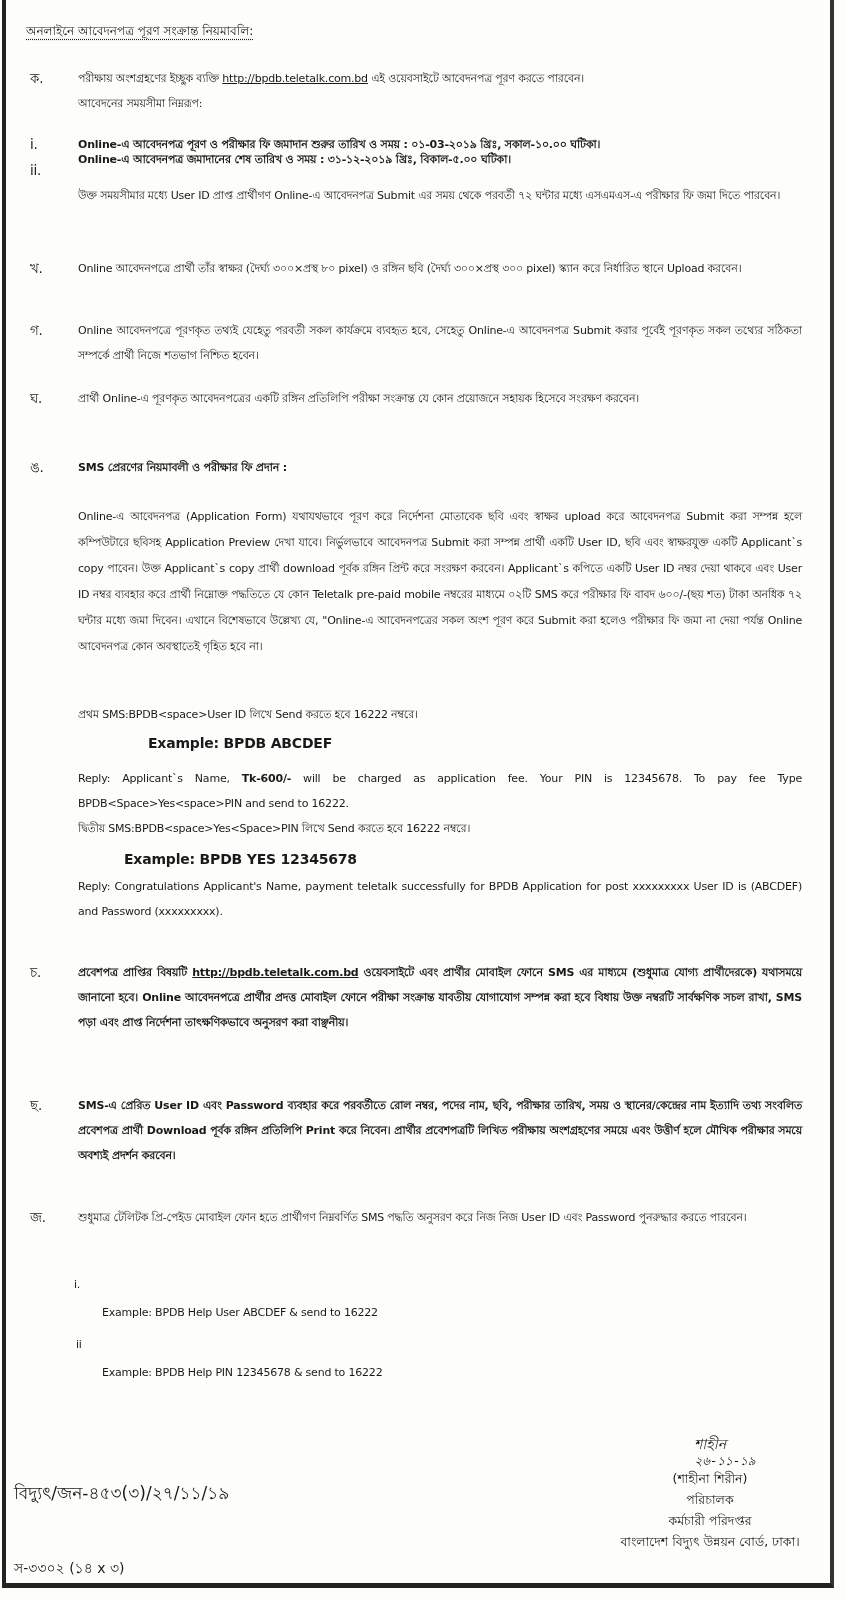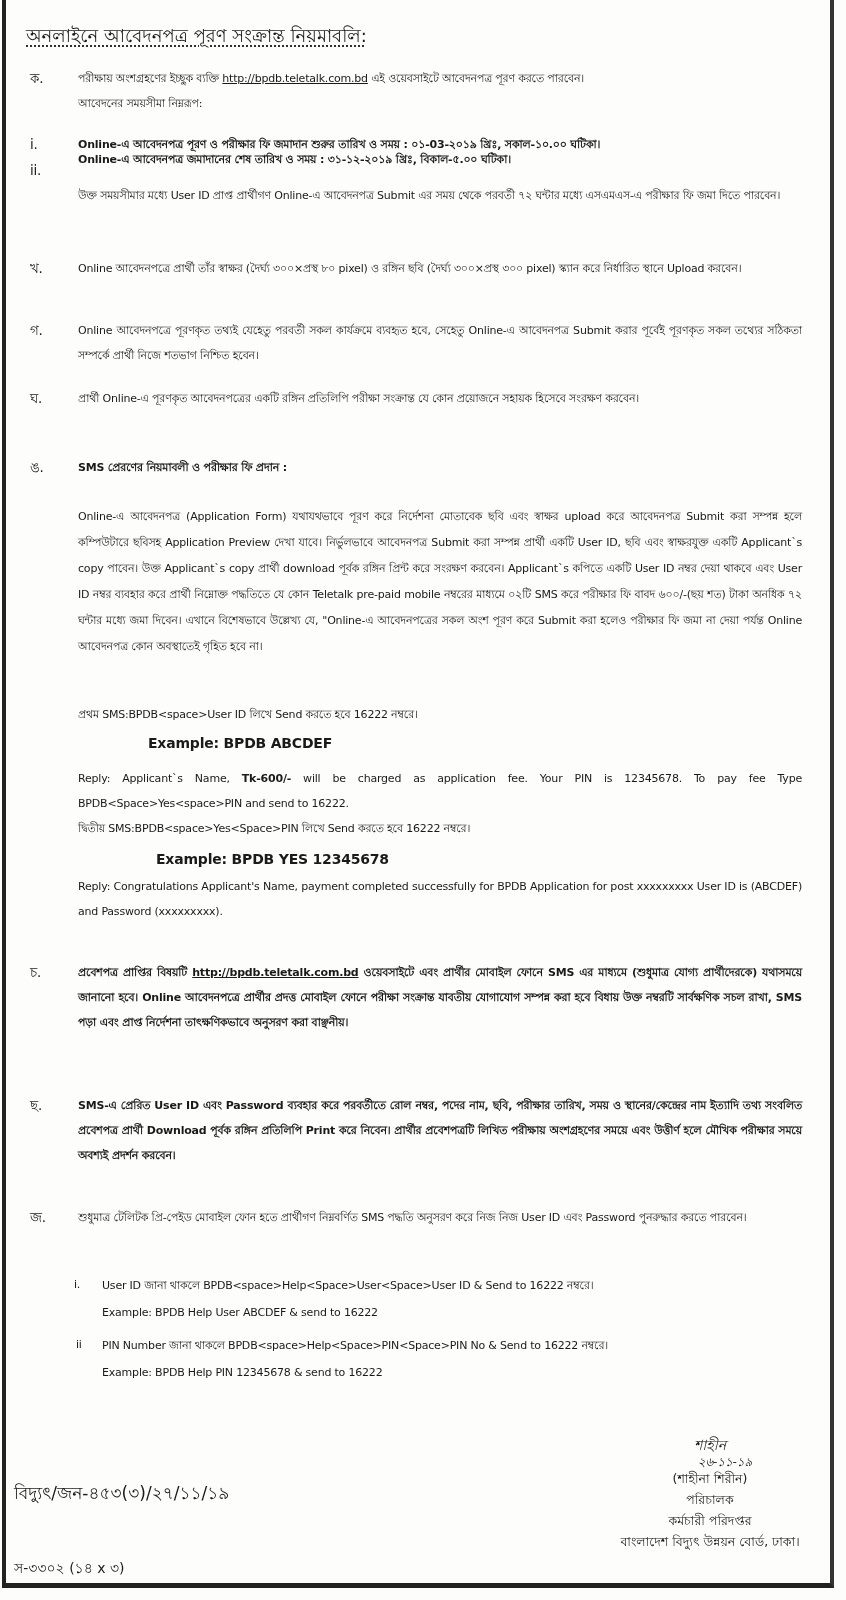--- a/index.html
+++ b/index.html
@@ -9,7 +9,7 @@
            border-left:4px solid #222; border-right:4px solid #333; border-bottom:5px solid #222; box-sizing:border-box; }
   .abs { position:absolute; }
   .txt { font-size:11px; line-height:25px; letter-spacing:-0.2px; }
-  .title { left:26px; top:22px; font-size:18px; text-decoration:underline dotted; text-underline-offset:4px; }
+  .title { left:26px; top:22px; font-size:12px; text-decoration:underline dotted; text-underline-offset:4px; }
   .lbl { left:30px; font-size:13.4px; }
   .body { left:78px; width:724px; text-align:justify; }
   .bold { font-weight:bold; }

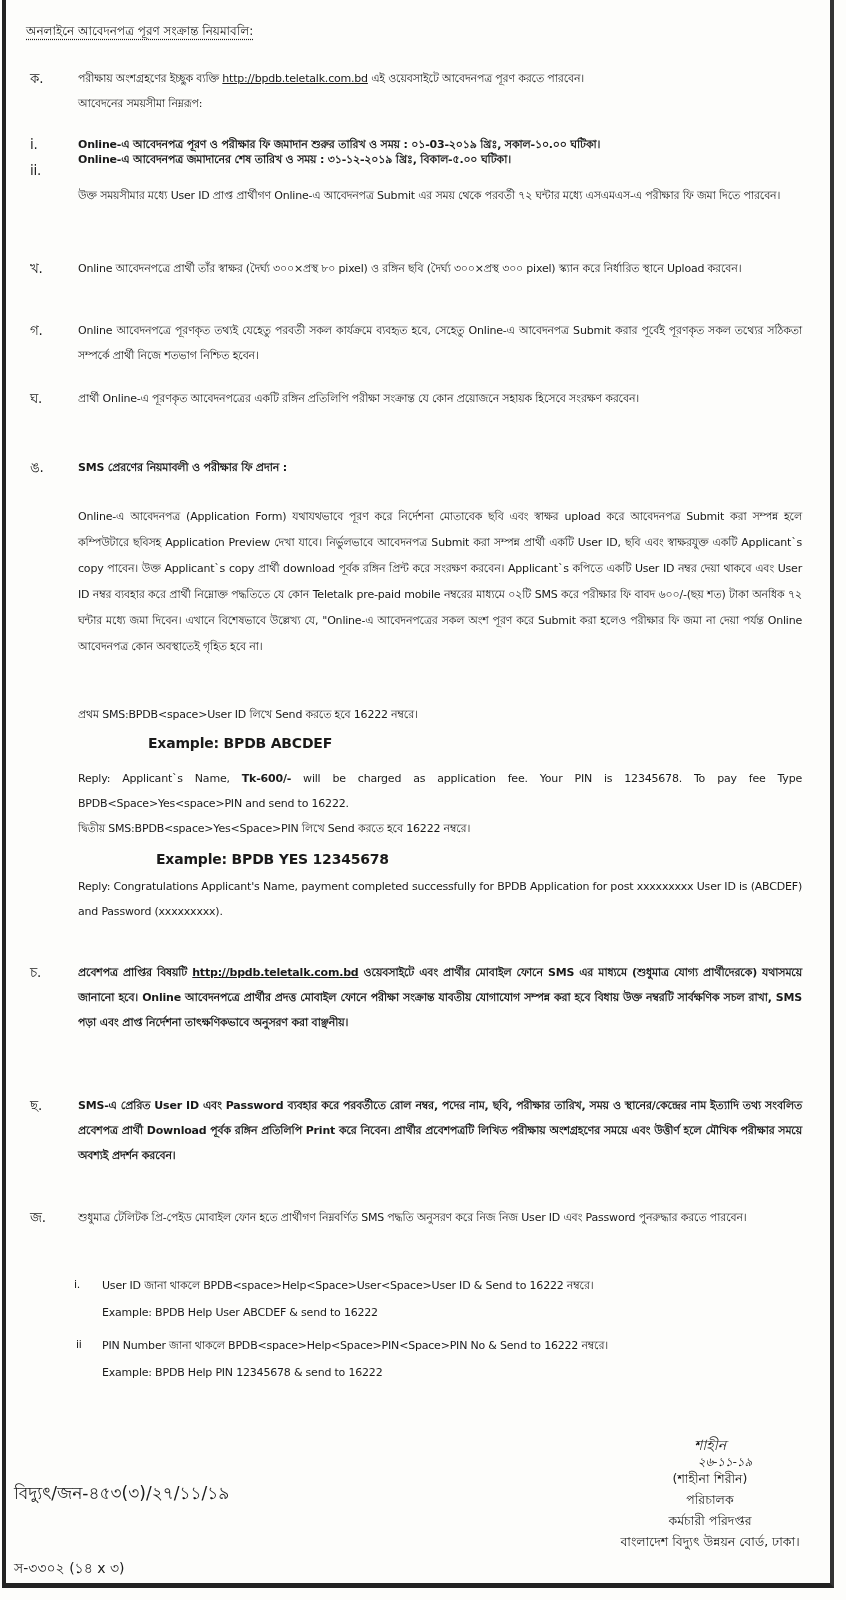--- a/index.html
+++ b/index.html
@@ -54,7 +54,7 @@
   <span>Reply: Applicant`s Name, </span><span class="bold">Tk-600/-</span><span> will be charged as application fee. Your PIN is 12345678. To pay fee Type BPDB&lt;Space&gt;Yes&lt;space&gt;PIN and send to 16222.</span>
 </div>
 <div class="abs body txt" style="top:816px">দ্বিতীয় SMS:BPDB&lt;space&gt;Yes&lt;Space&gt;PIN লিখে Send করতে হবে 16222 নম্বরে।</div>
-<div class="abs ex txt" style="top:847px; left:156px">Example: BPDB YES 12345678</div>
+<div class="abs ex txt" style="top:847px; left:124px">Example: BPDB YES 12345678</div>
 <div class="abs body txt" style="top:874px">Reply: Congratulations Applicant's Name, payment completed successfully for BPDB Application for post xxxxxxxxx User ID is (ABCDEF) and Password (xxxxxxxxx).</div>
 
 <div class="abs lbl txt" style="top:960px">চ.</div>

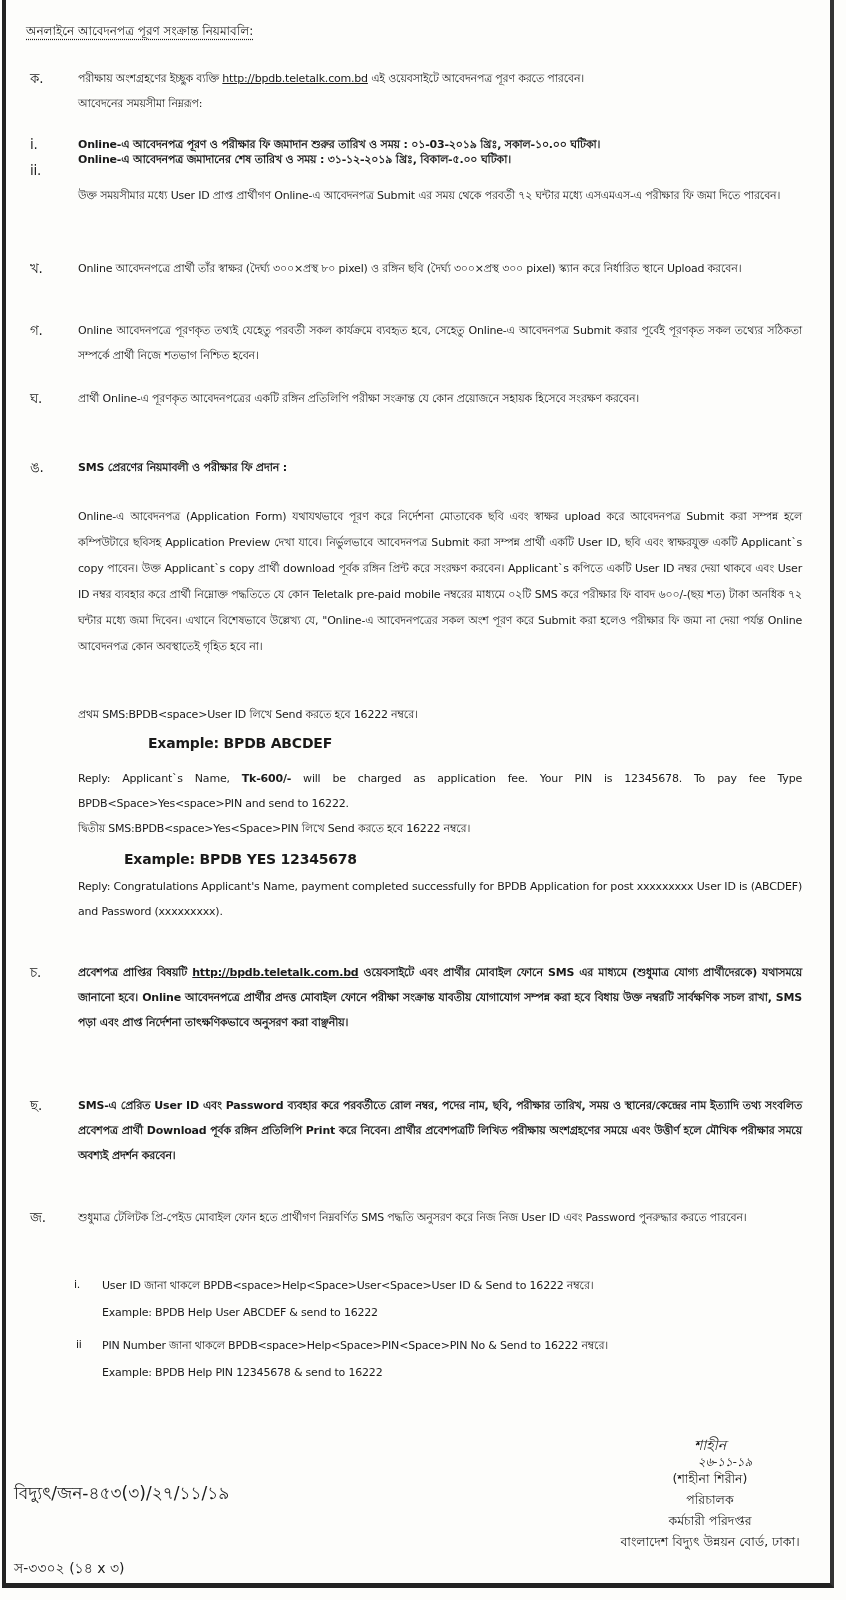--- a/index.html
+++ b/index.html
@@ -55,7 +55,7 @@
 </div>
 <div class="abs body txt" style="top:816px">দ্বিতীয় SMS:BPDB&lt;space&gt;Yes&lt;Space&gt;PIN লিখে Send করতে হবে 16222 নম্বরে।</div>
 <div class="abs ex txt" style="top:847px; left:124px">Example: BPDB YES 12345678</div>
-<div class="abs body txt" style="top:874px">Reply: Congratulations Applicant's Name, payment completed successfully for BPDB Application for post xxxxxxxxx User ID is (ABCDEF) and Password (xxxxxxxxx).</div>
+<div class="abs body txt" style="top:874px">Reply: Congratulations Applicant's Name, payment teletalk successfully for BPDB Application for post xxxxxxxxx User ID is (ABCDEF) and Password (xxxxxxxxx).</div>
 
 <div class="abs lbl txt" style="top:960px">চ.</div>
 <div class="abs body txt bold" style="top:960px">

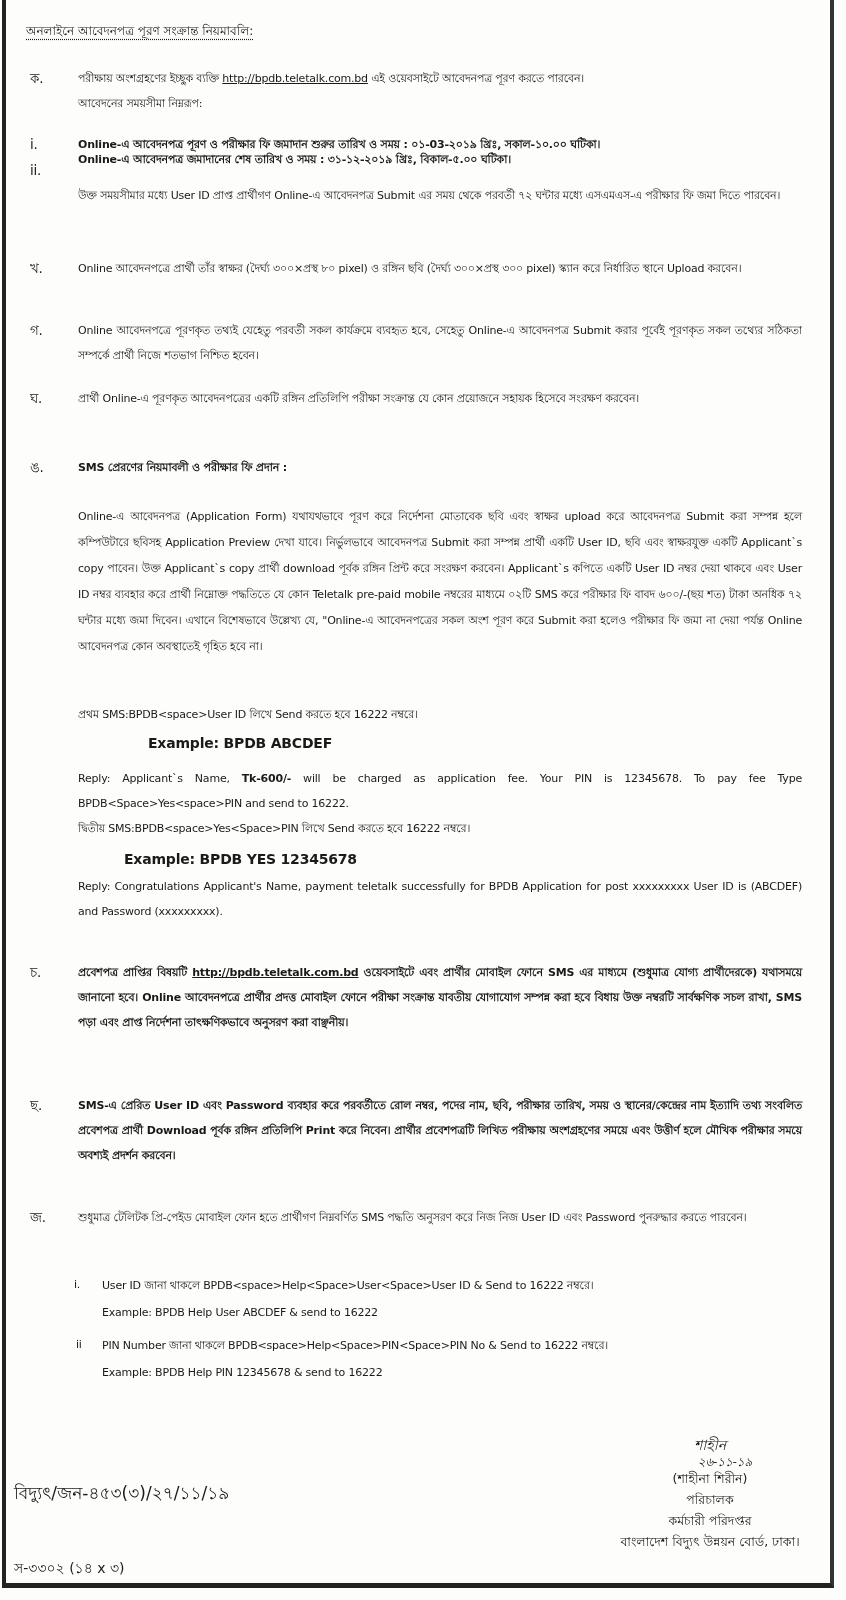--- a/index.html
+++ b/index.html
@@ -70,7 +70,7 @@
 
 <div class="abs txt" style="top:1272px; left:74px">i.</div>
 <div class="abs txt" style="top:1272px; left:102px; width:700px; line-height:27px">
-  <span>User ID জানা থাকলে  BPDB&lt;space&gt;Help&lt;Space&gt;User&lt;Space&gt;User ID &amp; Send to 16222 নম্বরে।</span><br>
+  <br>
   <span>Example: BPDB Help User ABCDEF &amp; send to 16222</span>
 </div>
 <div class="abs txt" style="top:1332px; left:76px">ii</div>

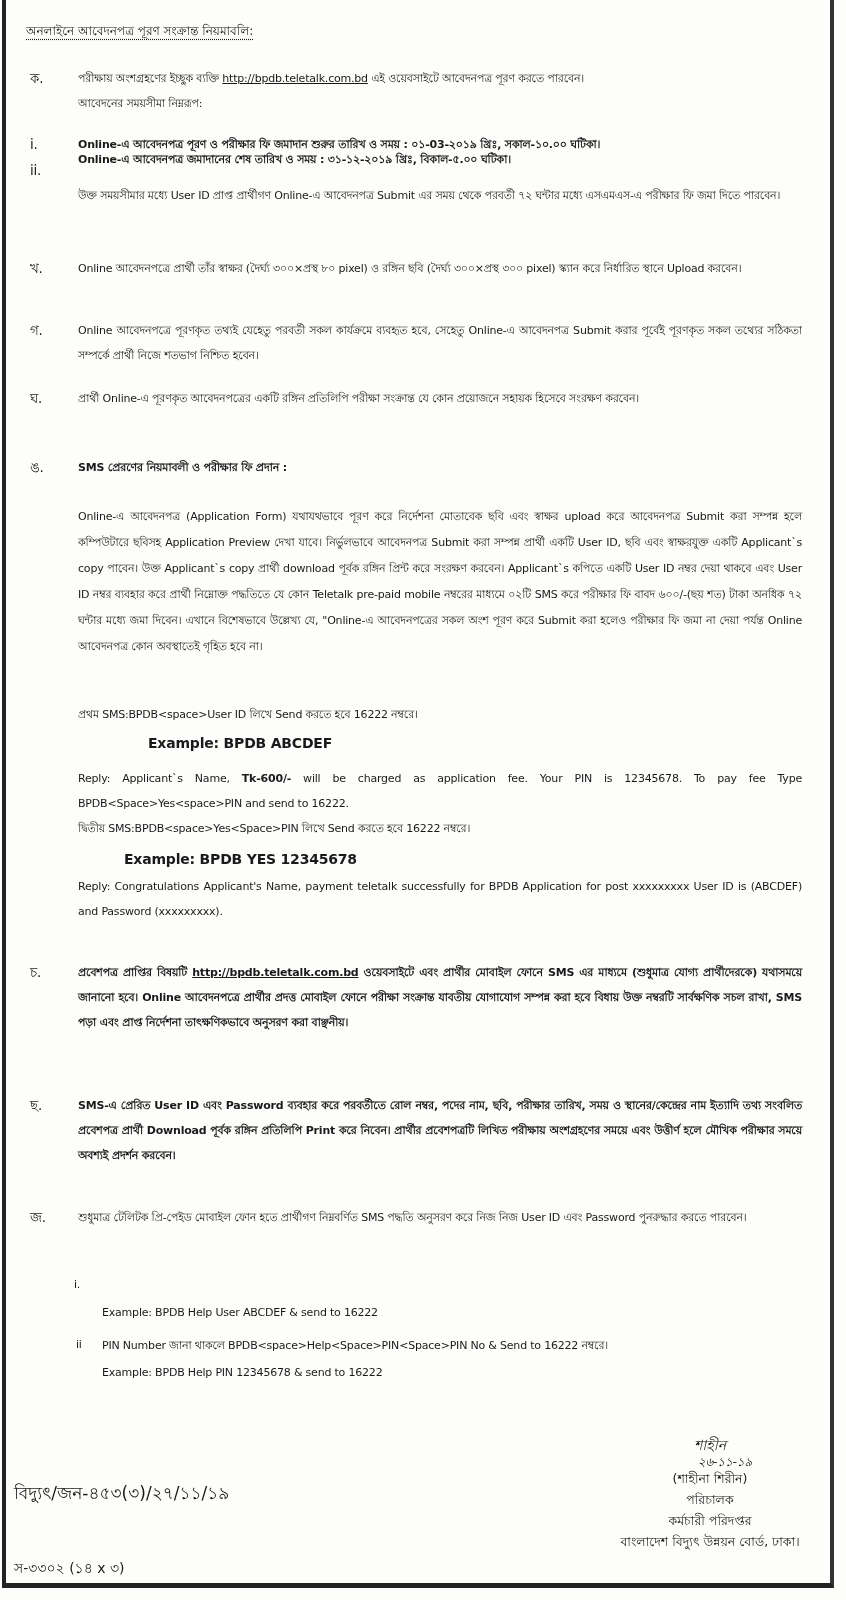--- a/index.html
+++ b/index.html
@@ -75,7 +75,7 @@
 </div>
 <div class="abs txt" style="top:1332px; left:76px">ii</div>
 <div class="abs txt" style="top:1332px; left:102px; width:700px; line-height:27px">
-  <span>PIN Number জানা থাকলে  BPDB&lt;space&gt;Help&lt;Space&gt;PIN&lt;Space&gt;PIN No &amp; Send to 16222 নম্বরে।</span><br>
+  <br>
   <span>Example: BPDB Help PIN 12345678 &amp; send to 16222</span>
 </div>
 

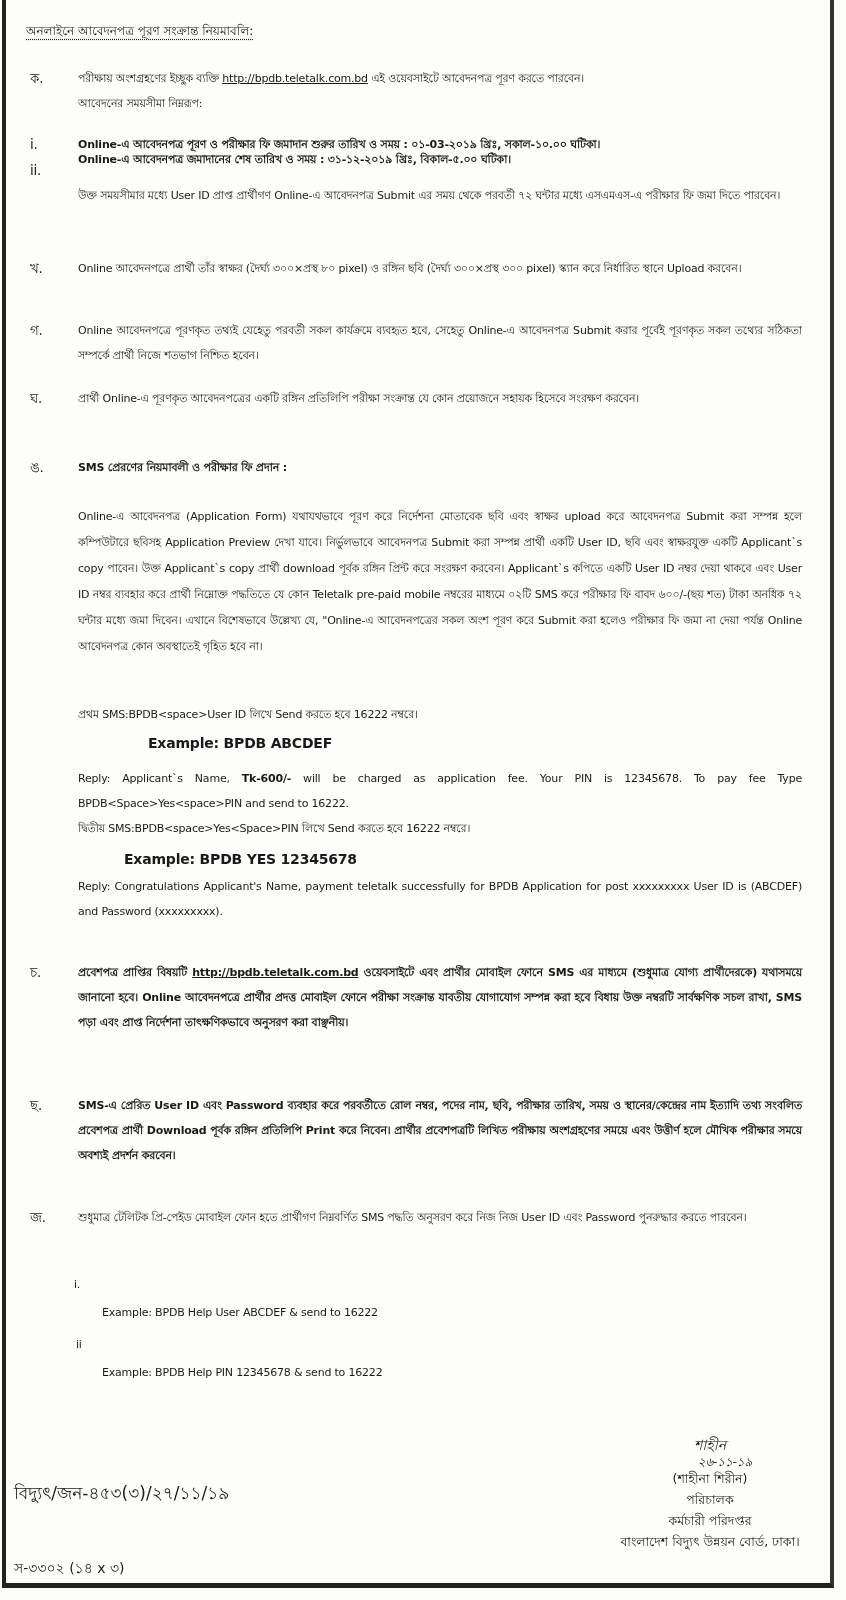--- a/index.html
+++ b/index.html
@@ -16,7 +16,7 @@
   .link { text-decoration:underline; }
   .ex { font-weight:bold; font-size:14px; }
   .sig { text-align:center; font-size:12.5px; line-height:21px; }
-  .scribble { font-family:Liberation Serif, serif; font-style:italic; font-size:14px; }
+  .scribble { font-family:Liberation Mono, monospace; font-style:italic; font-size:14px; }
 </style>
 </head>
 <body>

